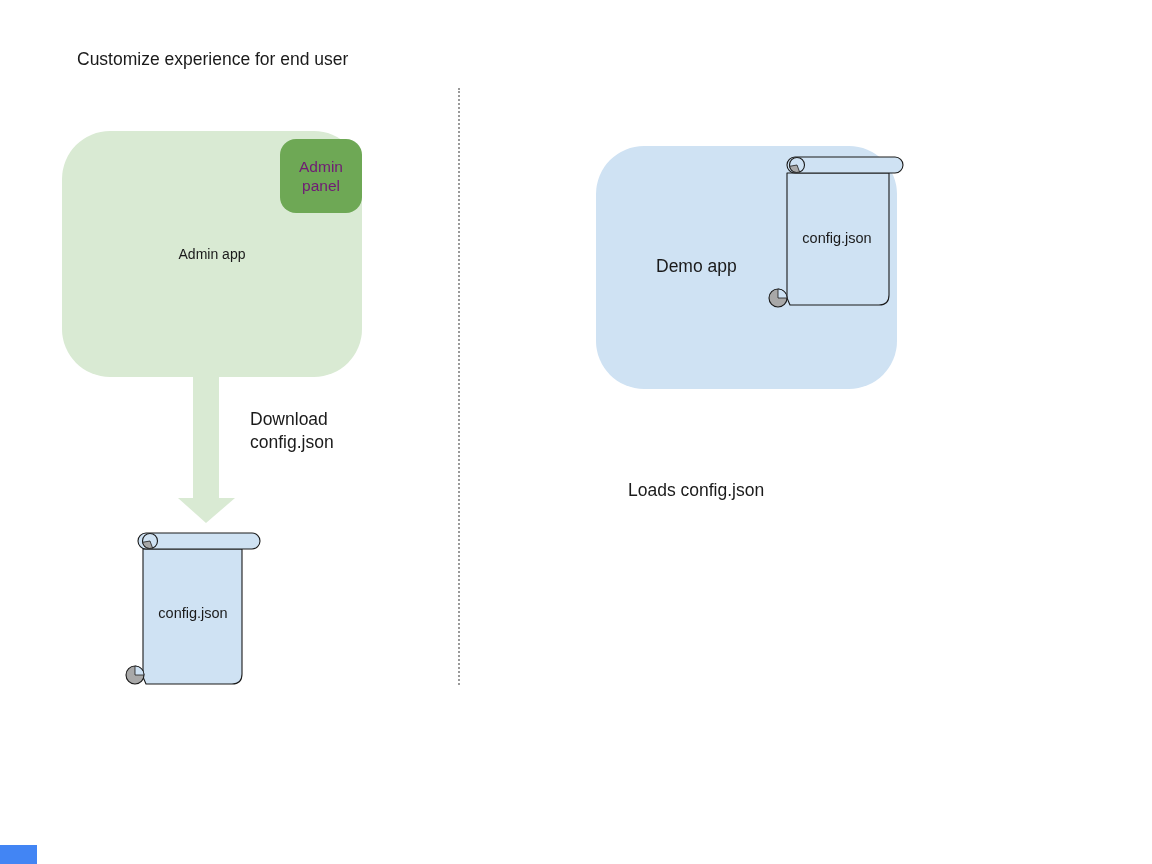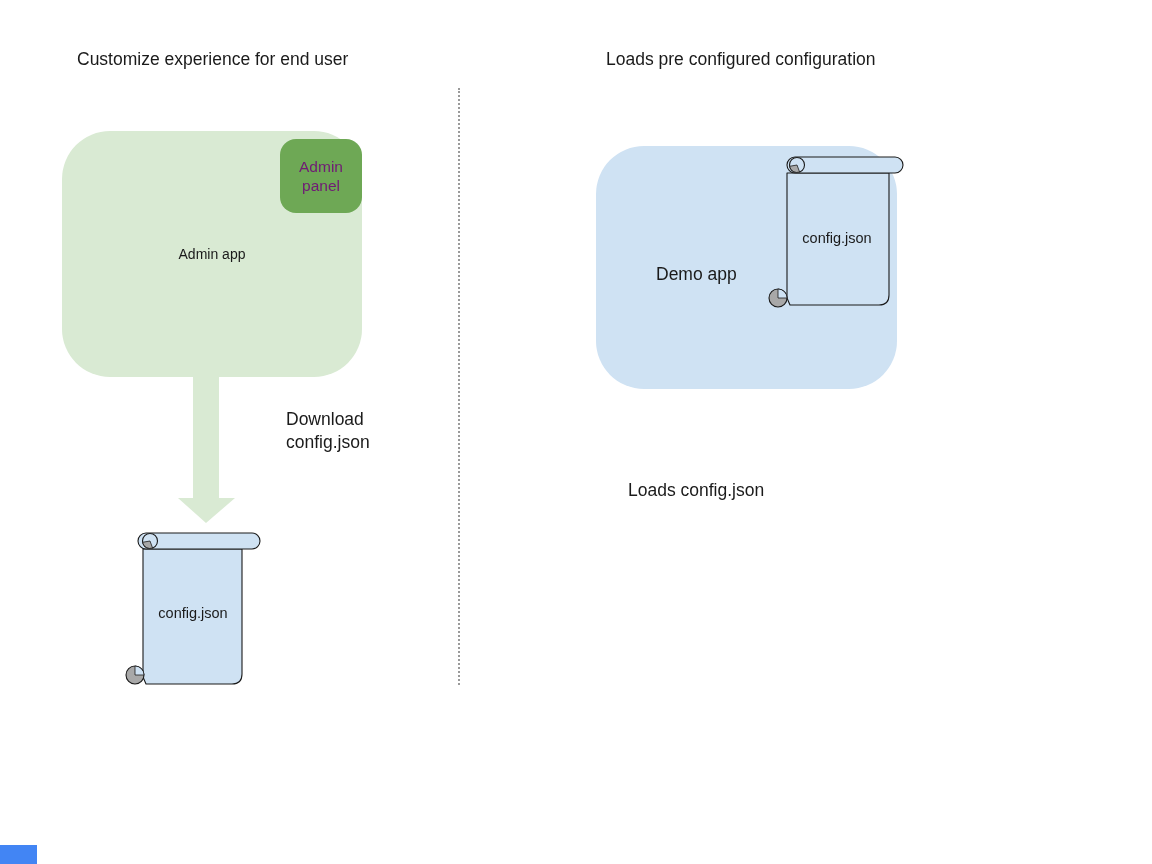--- a/index.html
+++ b/index.html
@@ -64,7 +64,6 @@
 <div class="page">
 
   <div class="abs header" style="left:77px;top:49px;">Customize experience for end user</div>
-  <div class="abs header" style="left:606px;top:49px;">Loads pre configured configuration</div>
 
   <div class="abs divider"></div>
 

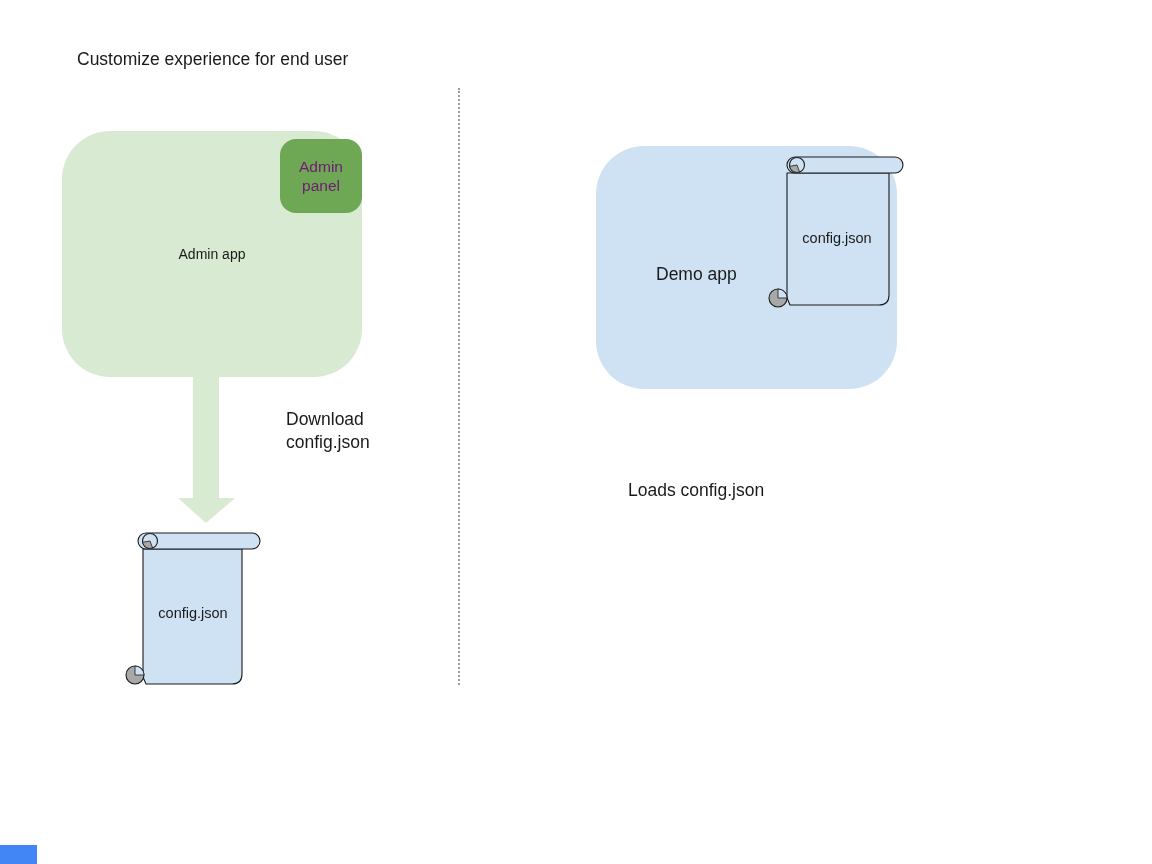--- a/index.html
+++ b/index.html
@@ -39,7 +39,7 @@
     background:#cfe2f3;
   }
   .demo-app-label{
-    left:656px;top:264px;font-size:17.5px;line-height:21px;white-space:nowrap;
+    left:656px;top:256px;font-size:17.5px;line-height:21px;white-space:nowrap;
   }
   .config-label-right{
     left:787px;top:230px;width:100px;text-align:center;

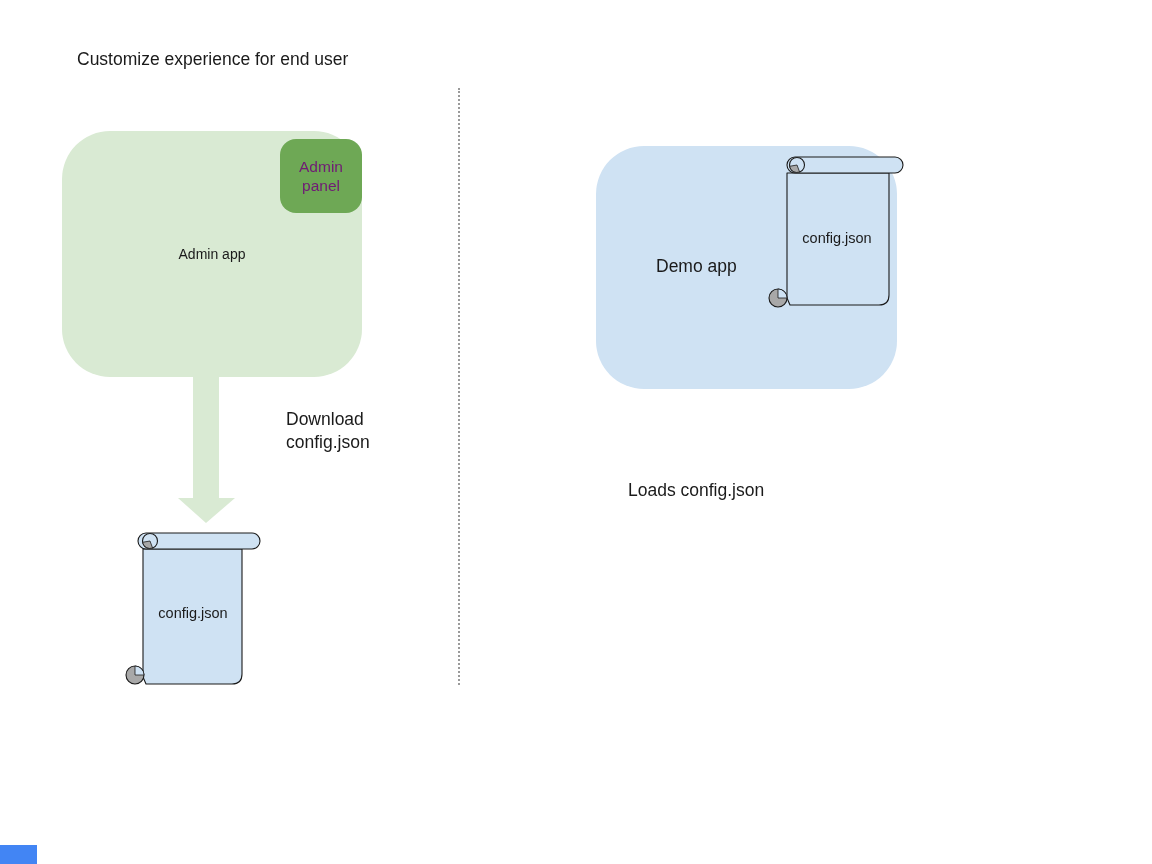--- a/index.html
+++ b/index.html
@@ -28,7 +28,7 @@
     text-align:center;font-size:15.5px;line-height:19px;color:#701a75;
   }
   .download-label{
-    left:250px;top:408px;font-size:17.5px;line-height:22.5px;white-space:nowrap;margin-left:36px;
+    left:250px;top:408px;font-size:17.5px;line-height:22.5px;white-space:nowrap;
   }
   .config-label-left{
     left:143px;top:605px;width:100px;text-align:center;

